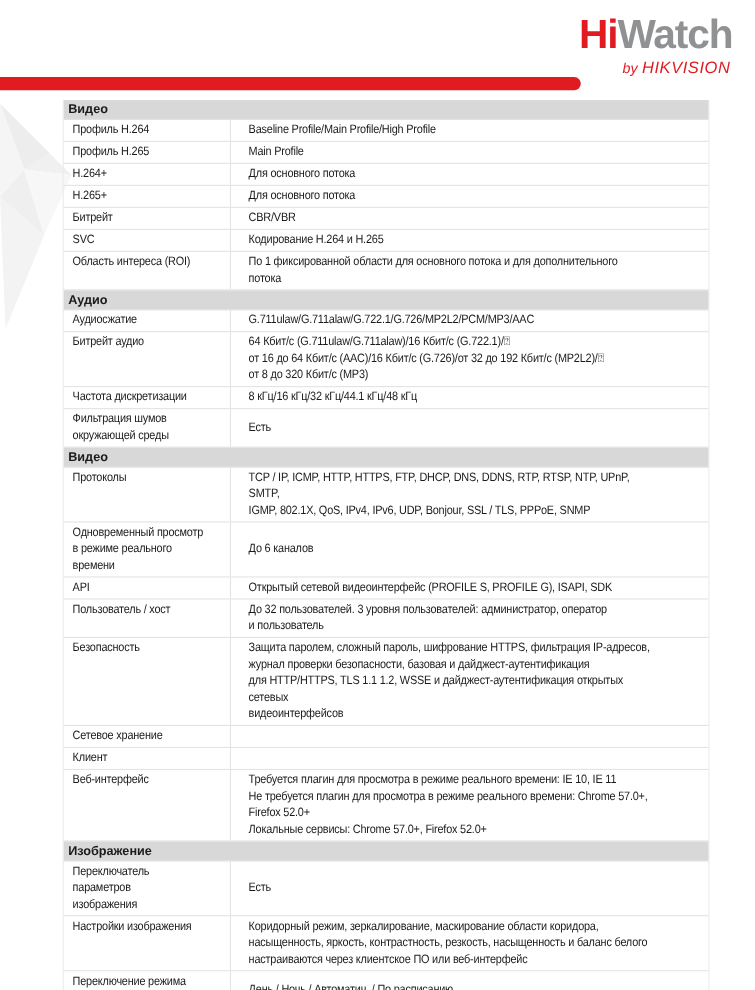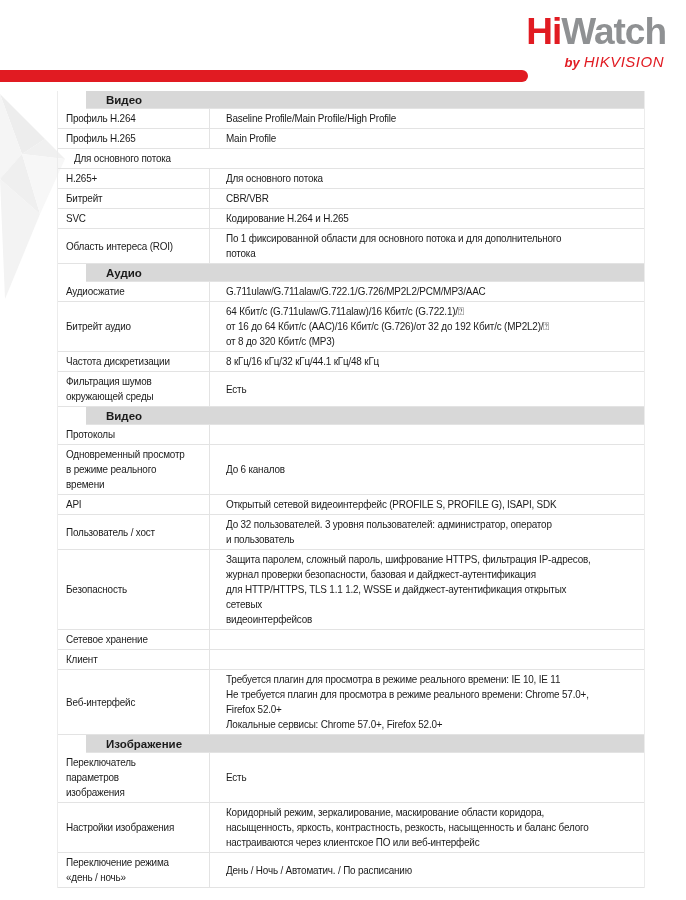--- a/index.html
+++ b/index.html
@@ -22,7 +22,7 @@
     font-style:italic;color:var(--brand-red,#e11b22);
     font-size:15px;line-height:1;white-space:nowrap;
   }
-  .byline .by{font-size:13px;font-weight:bold;margin-right:4px;}
+  .byline .by{font-size:13px;font-weight:normal;margin-right:4px;}
   .byline .brand{font-weight:normal;letter-spacing:.5px;}
   .red-bar{
     position:absolute;top:70px;left:0;

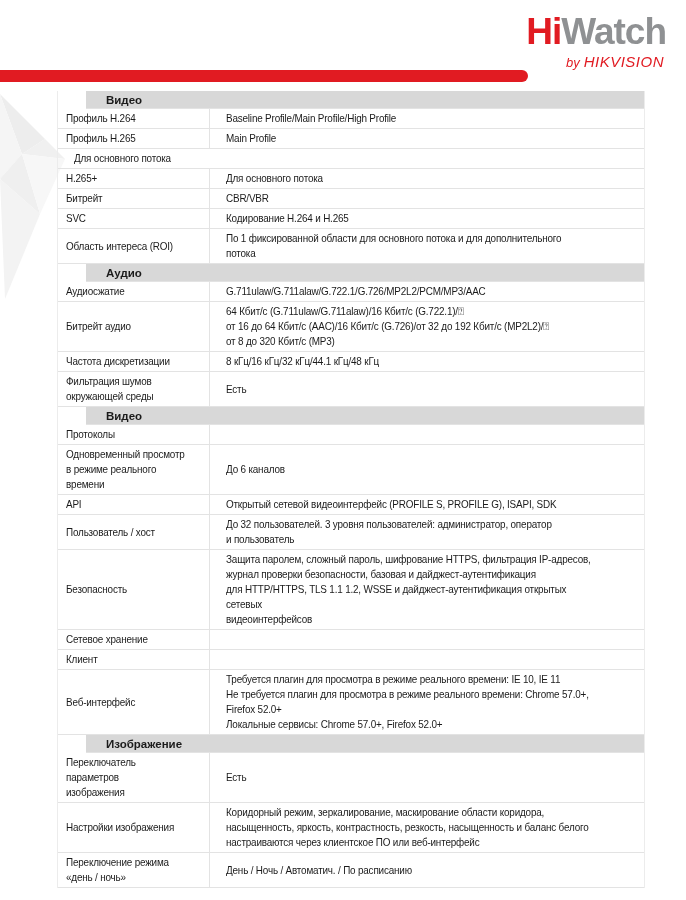--- a/index.html
+++ b/index.html
@@ -42,8 +42,8 @@
     background:var(--section-bg,#d8d8d8);
     border-bottom:1px solid var(--row-border,#e3e3e3);
     display:flex;align-items:center;
-    padding-left:20px;
-    font-weight:bold;font-size:11.5px;margin-left:28px;
+    padding-left:4px;
+    font-weight:bold;font-size:11.5px;
   }
   .spec-row{
     display:flex;align-items:stretch;

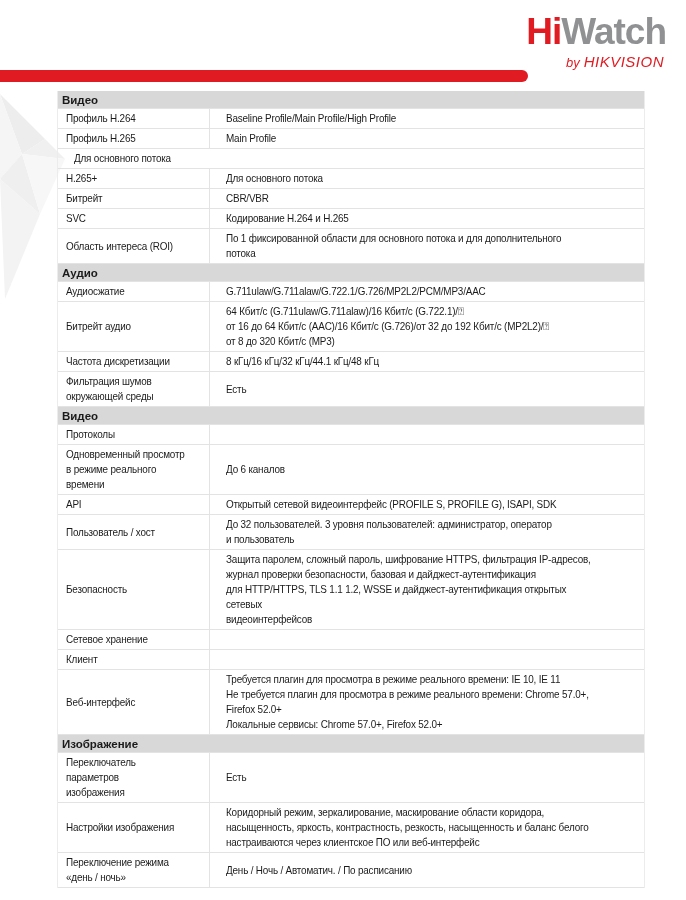--- a/index.html
+++ b/index.html
@@ -53,7 +53,7 @@
     flex:0 0 152px;width:152px;box-sizing:border-box;
     padding:2px 4px 2px 8px;
     border-right:1px solid var(--row-border,#e3e3e3);
-    display:flex;align-items:center;
+    display:flex;align-items:flex-start;
   }
   .cell-value{
     flex:1;box-sizing:border-box;

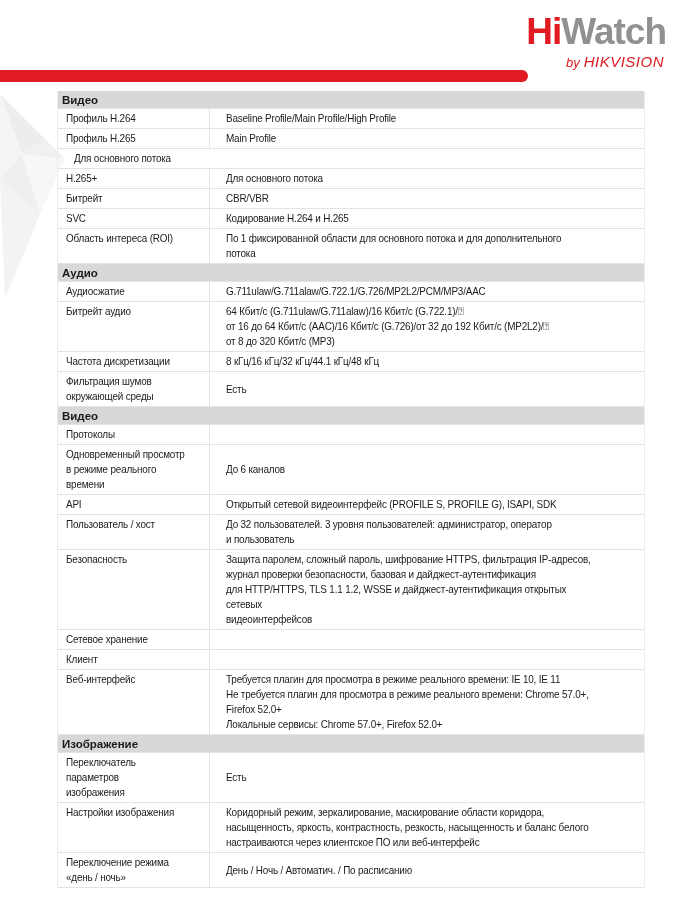--- a/index.html
+++ b/index.html
@@ -110,6 +110,9 @@
       </div>
   </div>
   <div class="spec-row">
+    <div class="cell-label">
+        <span class="txt">H.264+</span>
+      </div>
     <div class="cell-value">
         <span class="txt">Для основного потока</span>
       </div>

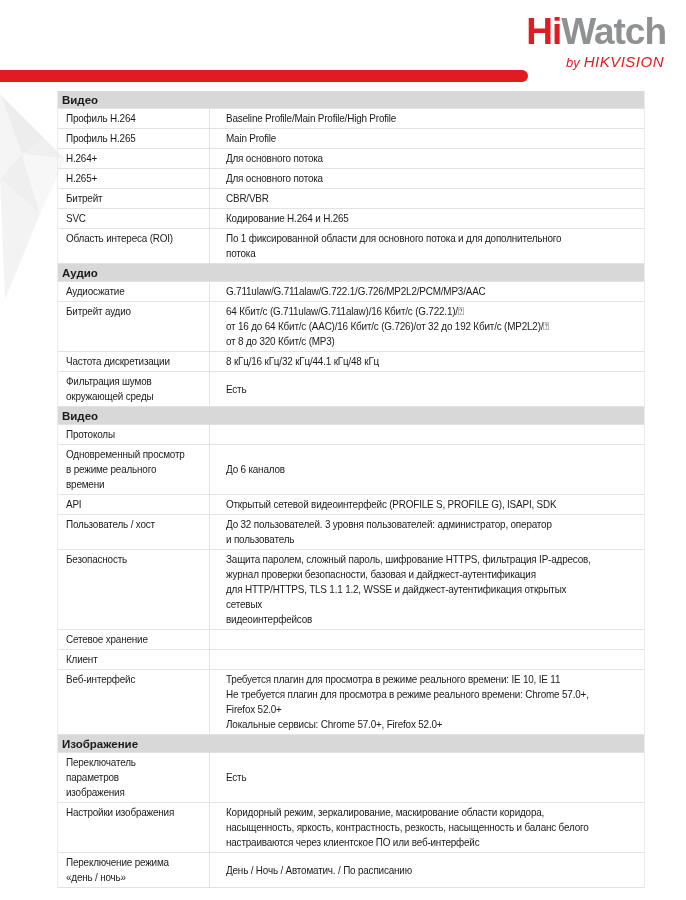--- a/index.html
+++ b/index.html
@@ -197,6 +197,10 @@
     <div class="cell-label">
         <span class="txt">Протоколы</span>
       </div>
+    <div class="cell-value">
+        <span class="txt">TCP / IP, ICMP, HTTP, HTTPS, FTP, DHCP, DNS, DDNS, RTP, RTSP, NTP, UPnP, SMTP,
+IGMP, 802.1X, QoS, IPv4, IPv6, UDP, Bonjour, SSL / TLS, PPPoE, SNMP</span>
+      </div>
   </div>
   <div class="spec-row">
     <div class="cell-label">

